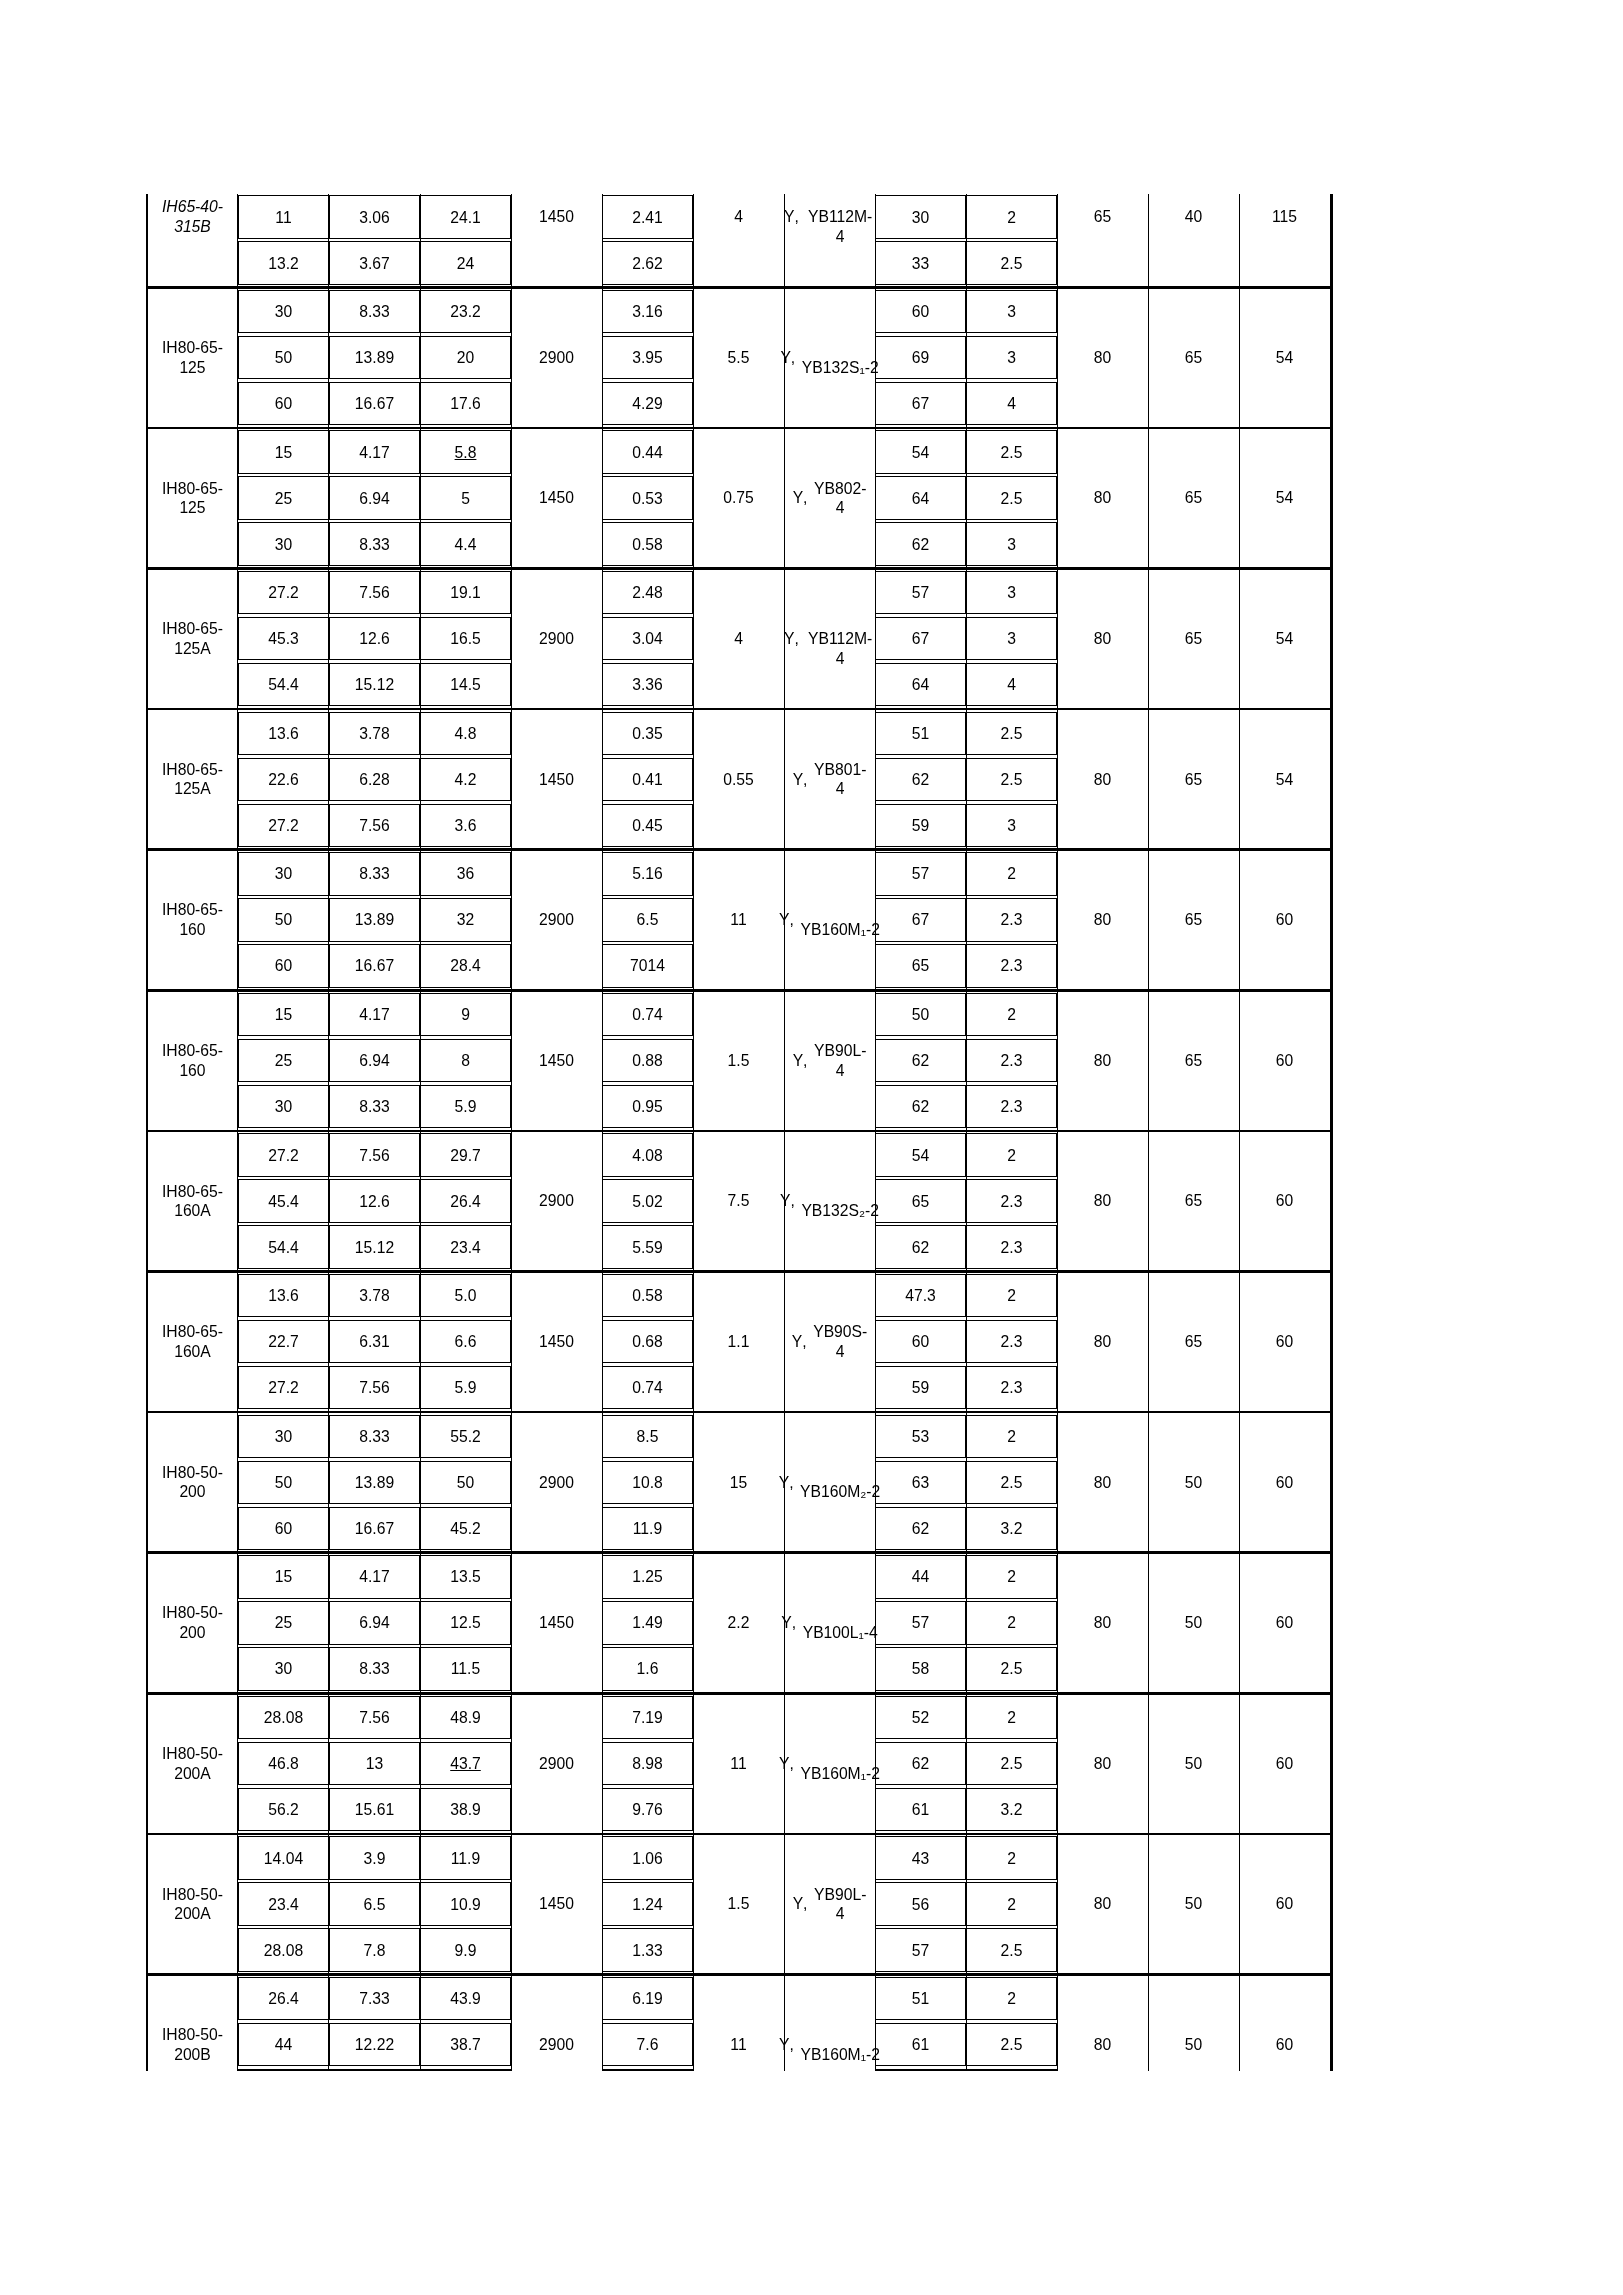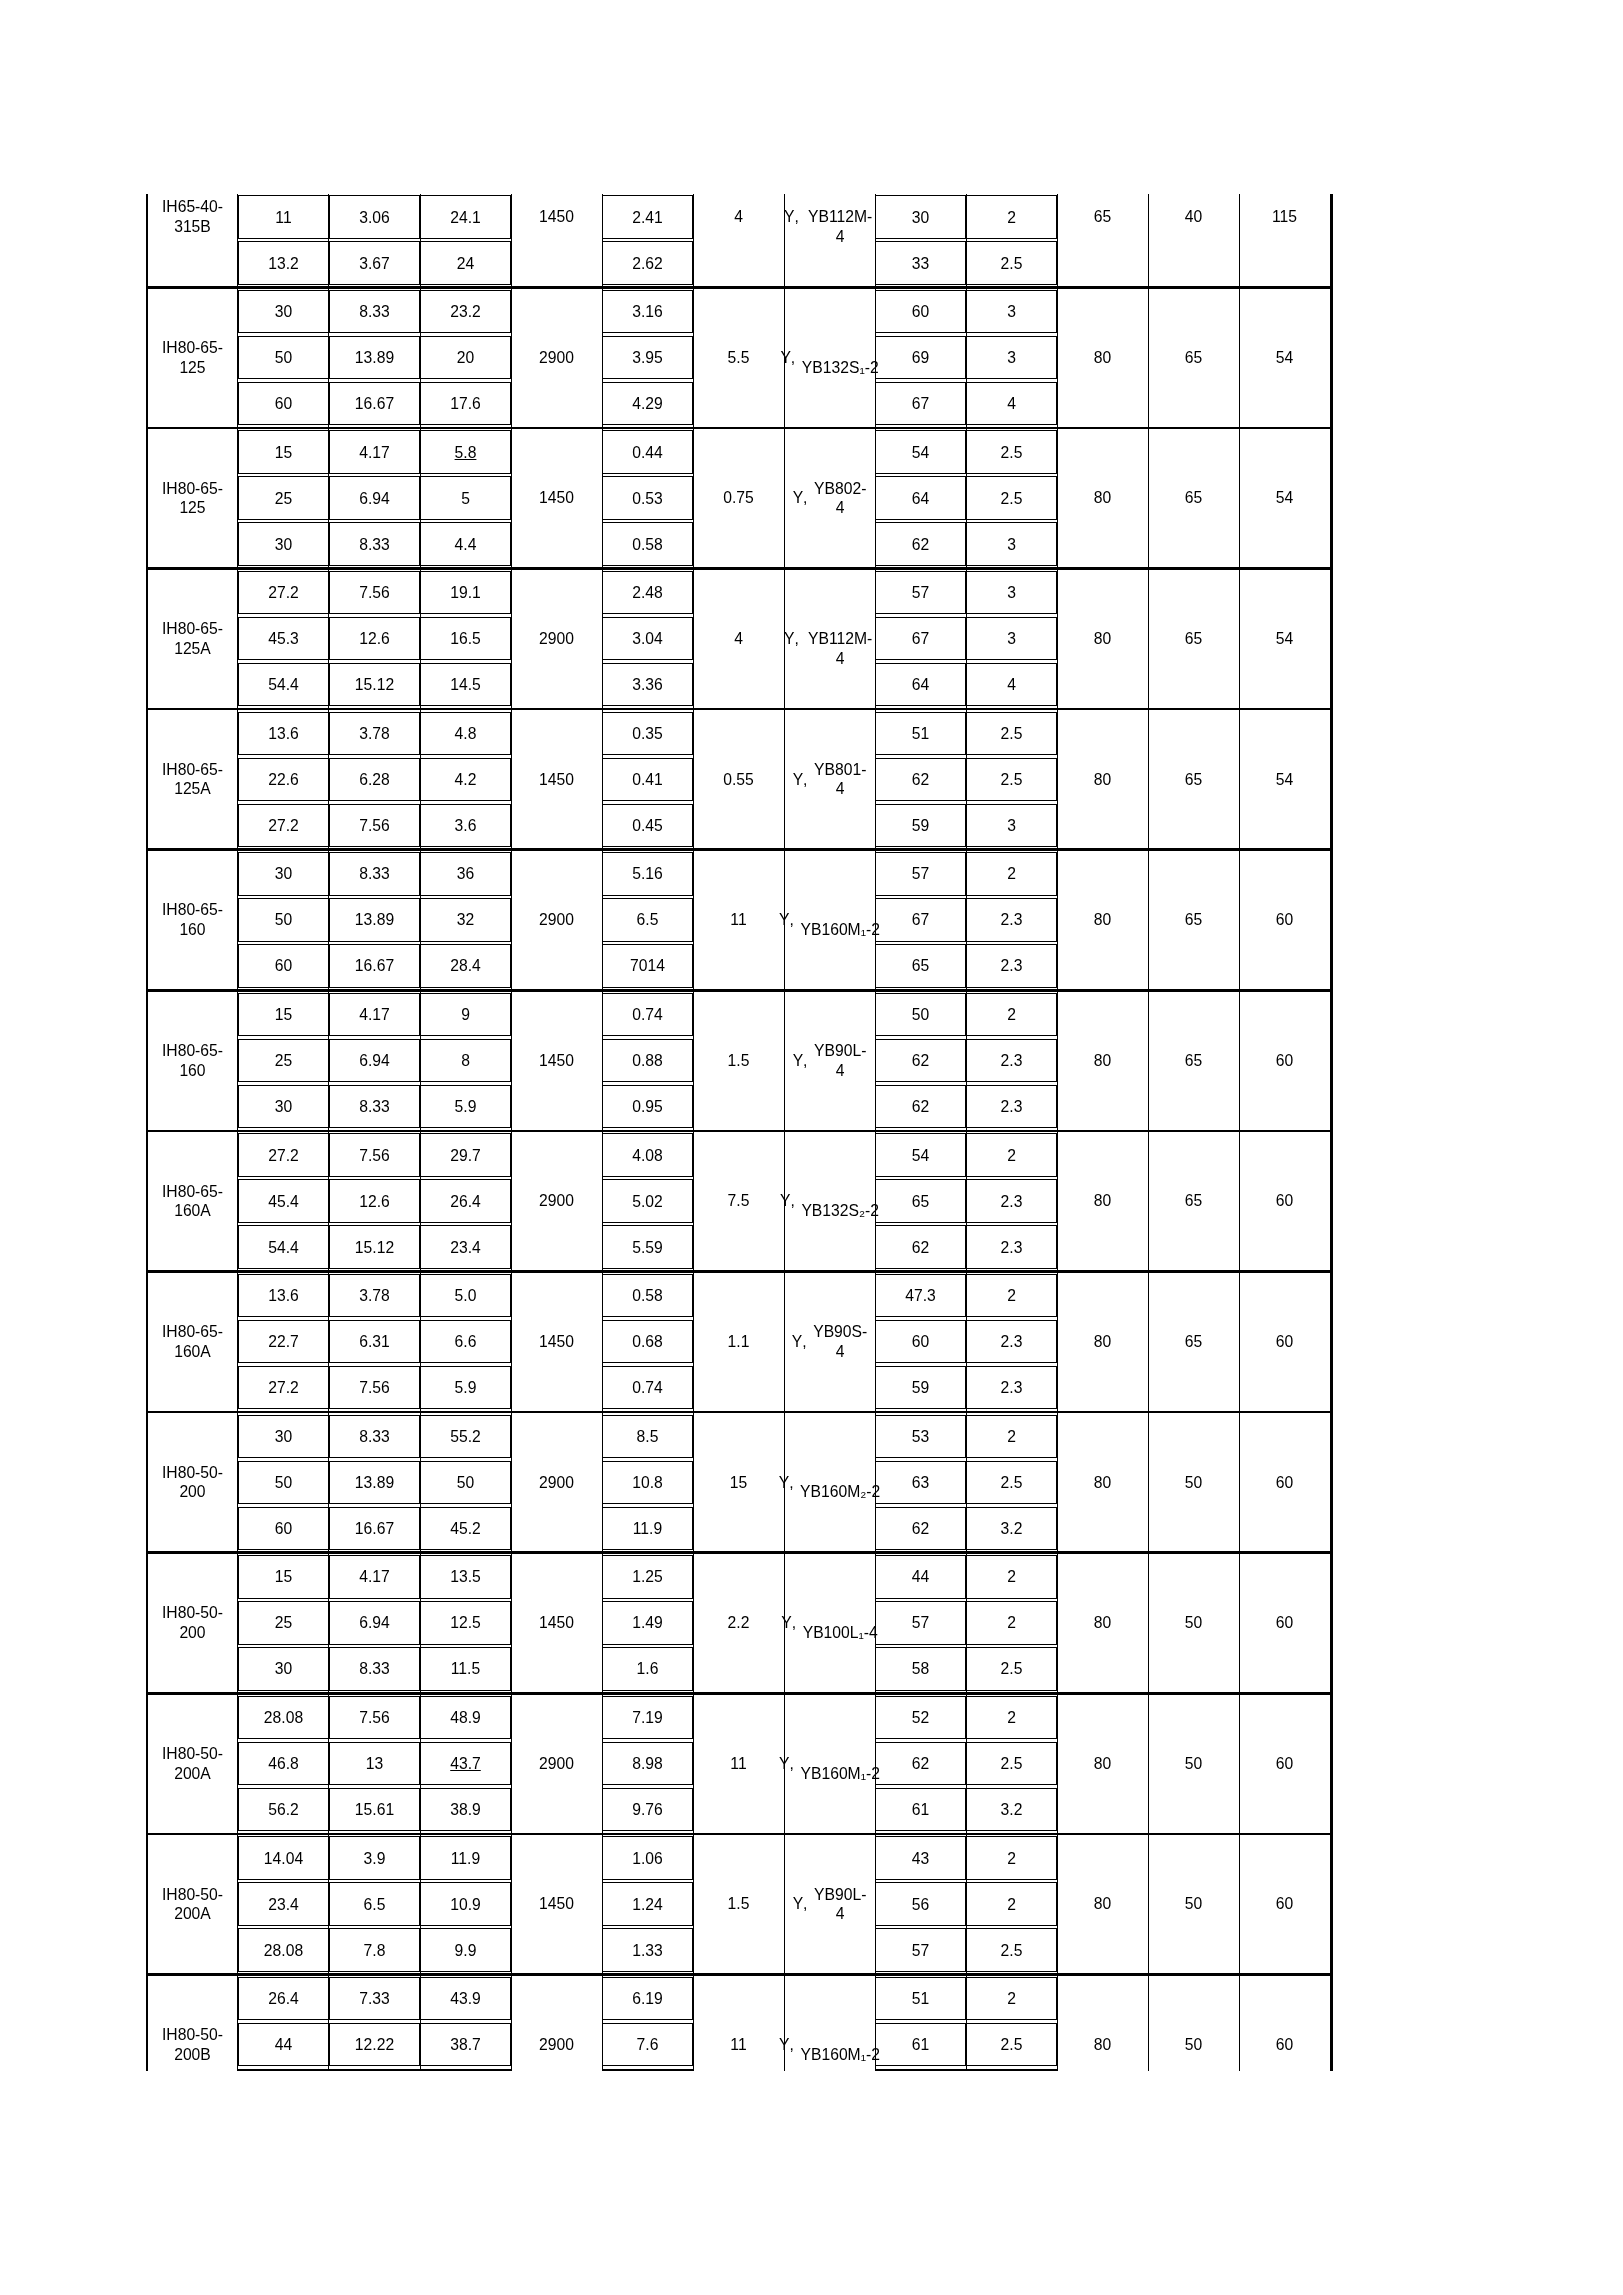--- a/index.html
+++ b/index.html
@@ -66,7 +66,7 @@
 <div class="page">
   <div class="tbl" id="pump-table" style="width: 1184px;">
       <div class="group" style="grid-template-rows: repeat(2, 46px);">
-        <div class="mc first" style="grid-column: 1;">
+        <div class="mc first" style="grid-column: 1; font-style: italic;">
           <div class="mw">IH65-40-
 315B</div>
         </div>

